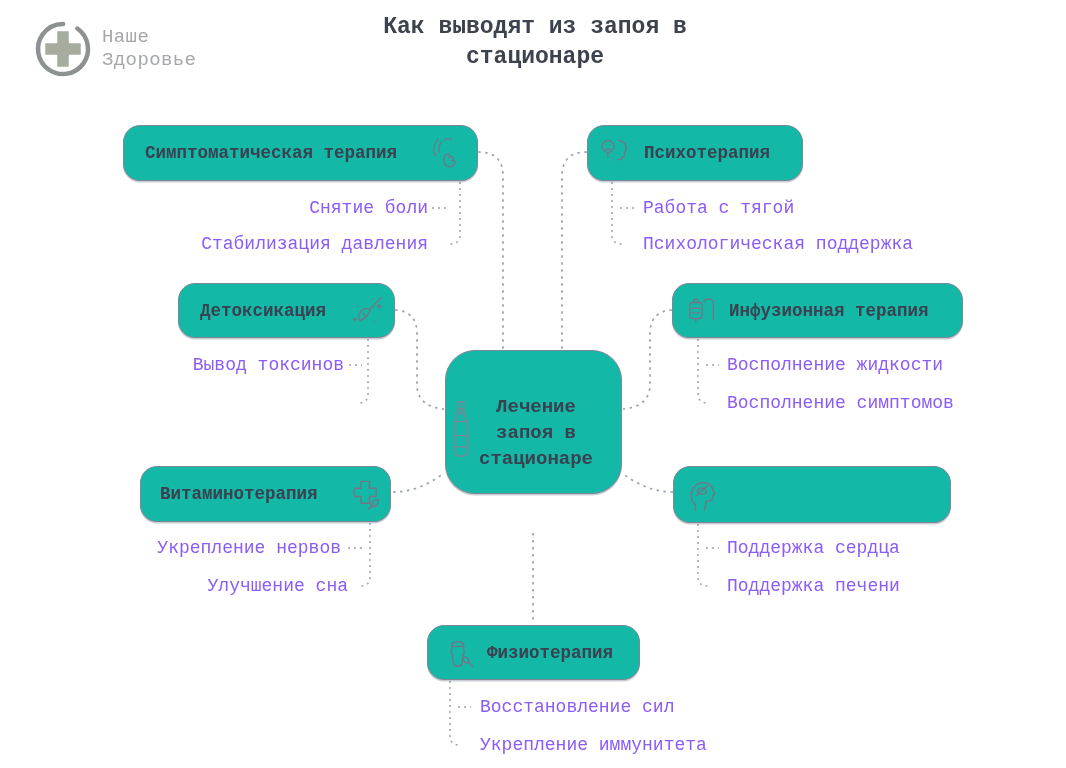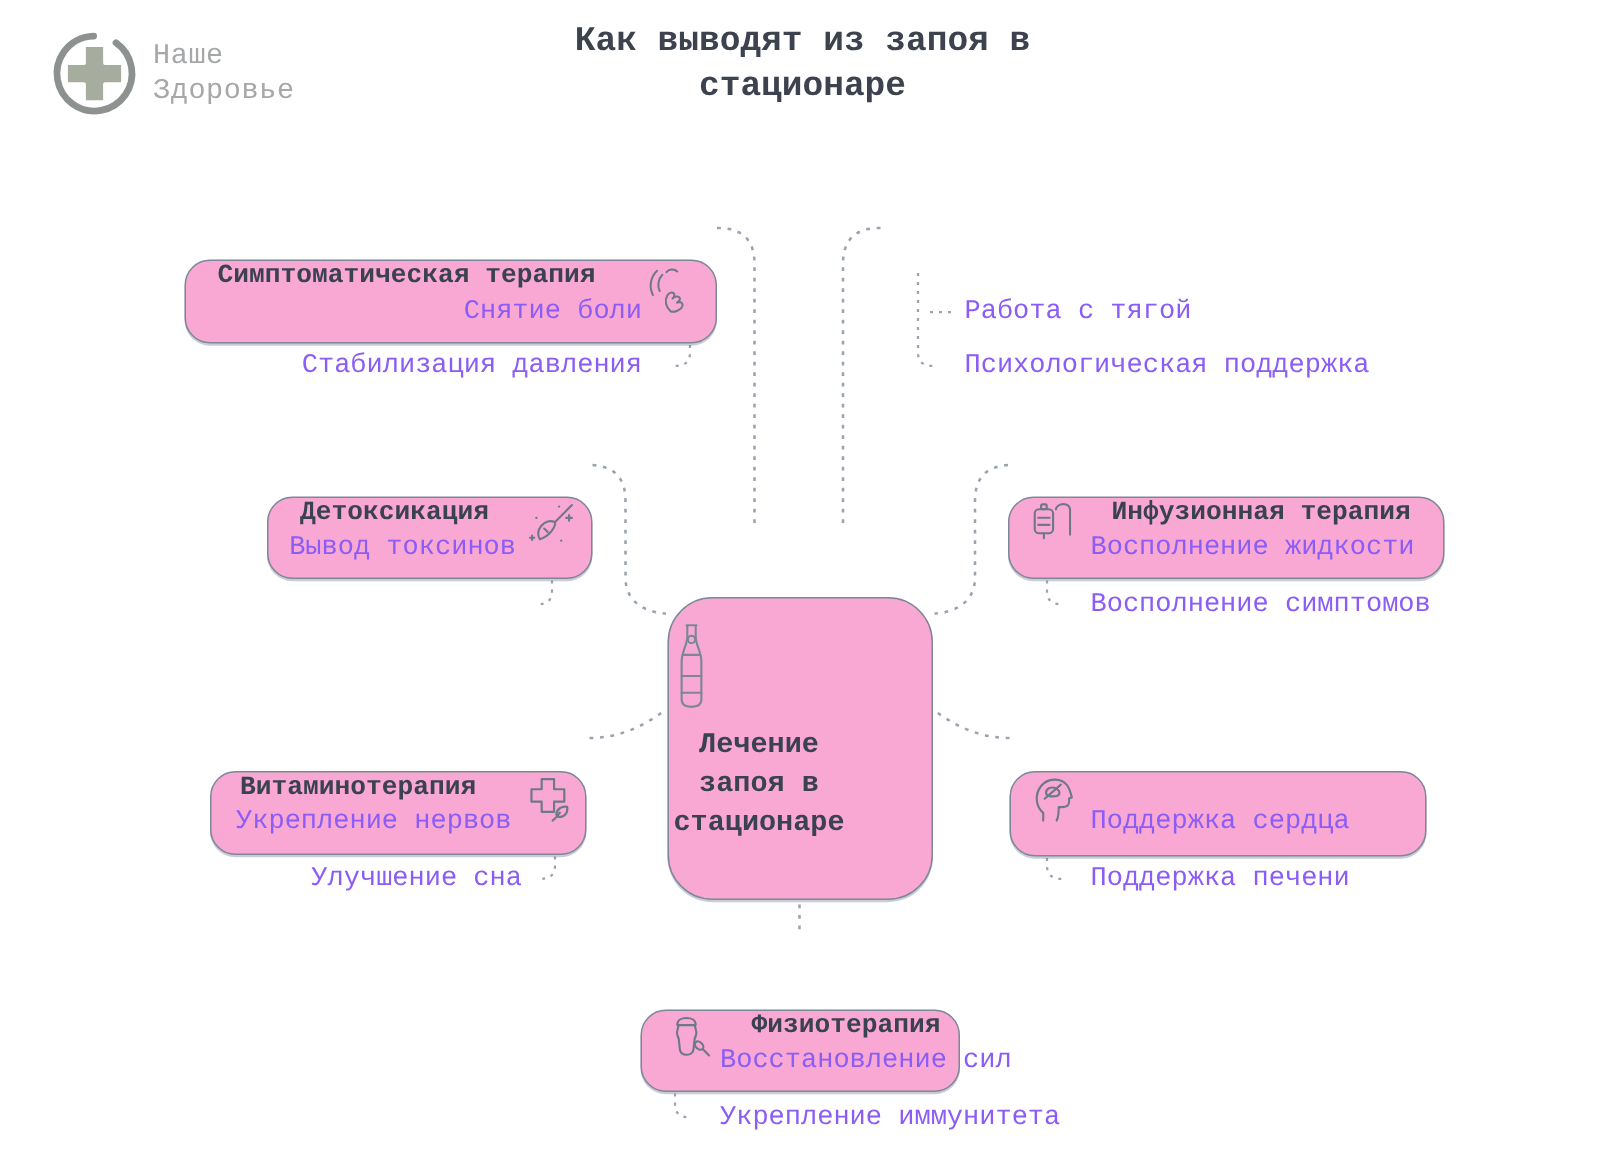--- a/index.html
+++ b/index.html
@@ -18,9 +18,9 @@
          font-size:23px;line-height:30px;font-weight:700;color:#3d434e;}
 
   
-  .node{position:absolute;box-sizing:border-box;background:#f9a8d4;border:1.5px solid #7e8798;
-        border-radius:17px;display:flex;
-        box-shadow:0 1.5px 0 rgba(100,110,135,.35);margin-top:48px;}
+  .node{position:absolute;box-sizing:border-box;background:#14b8a6;border:1.5px solid #7e8798;
+        border-radius:17px;display:flex;align-items:center;
+        box-shadow:0 1.5px 0 rgba(100,110,135,.35);}
   .nlabel{font-size:17.5px;font-weight:700;color:#3a4150;white-space:nowrap;}
   .nicon{flex:0 0 auto;}
 

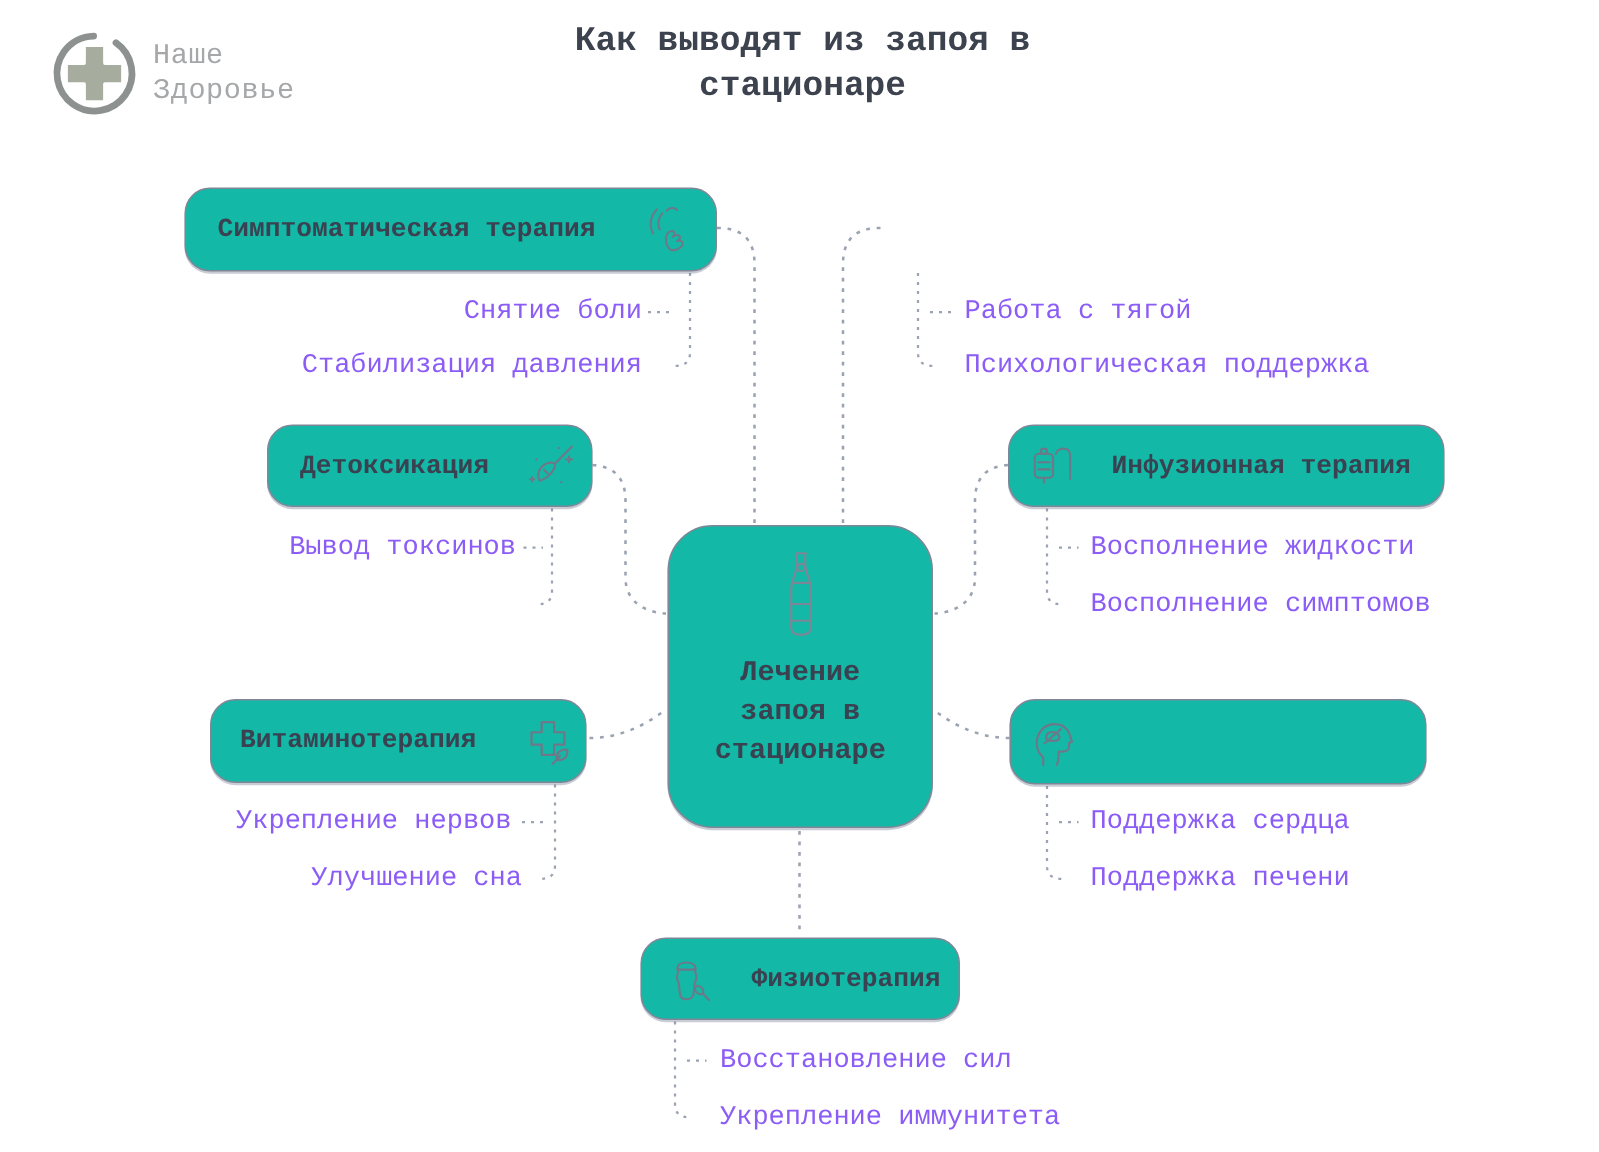--- a/index.html
+++ b/index.html
@@ -107,6 +107,17 @@
     </svg>
   </div>
 
+  <div class="node b-psycho">
+    <svg class="nicon" width="34" height="32" viewBox="0 0 36 34" fill="none" stroke="#6e7888" stroke-width="1.5" stroke-linecap="round" stroke-linejoin="round">
+      <circle cx="9.5" cy="10" r="6.3"></circle>
+      <circle cx="7.3" cy="8.6" r="0.6" fill="#6e7888" stroke="none"></circle>
+      <circle cx="11.7" cy="8.6" r="0.6" fill="#6e7888" stroke="none"></circle>
+      <path d="M7,12.2 C8.5,13.8 10.5,13.8 12,12.2"></path>
+      <path d="M9.5,16.5 L9.5,21"></path>
+      <path d="M21,3.5 C27,4.5 30.5,9.5 28.5,14.5 C27.8,16.3 26.6,17.4 26.8,19.3 L27,21 L24.4,21.2 C24.5,23.5 22.5,24.6 19.8,23.8"></path>
+    </svg>
+    <span class="nlabel">Психотерапия</span>
+  </div>
 
   <div class="node b-detox">
     <span class="nlabel">Детоксикация</span>

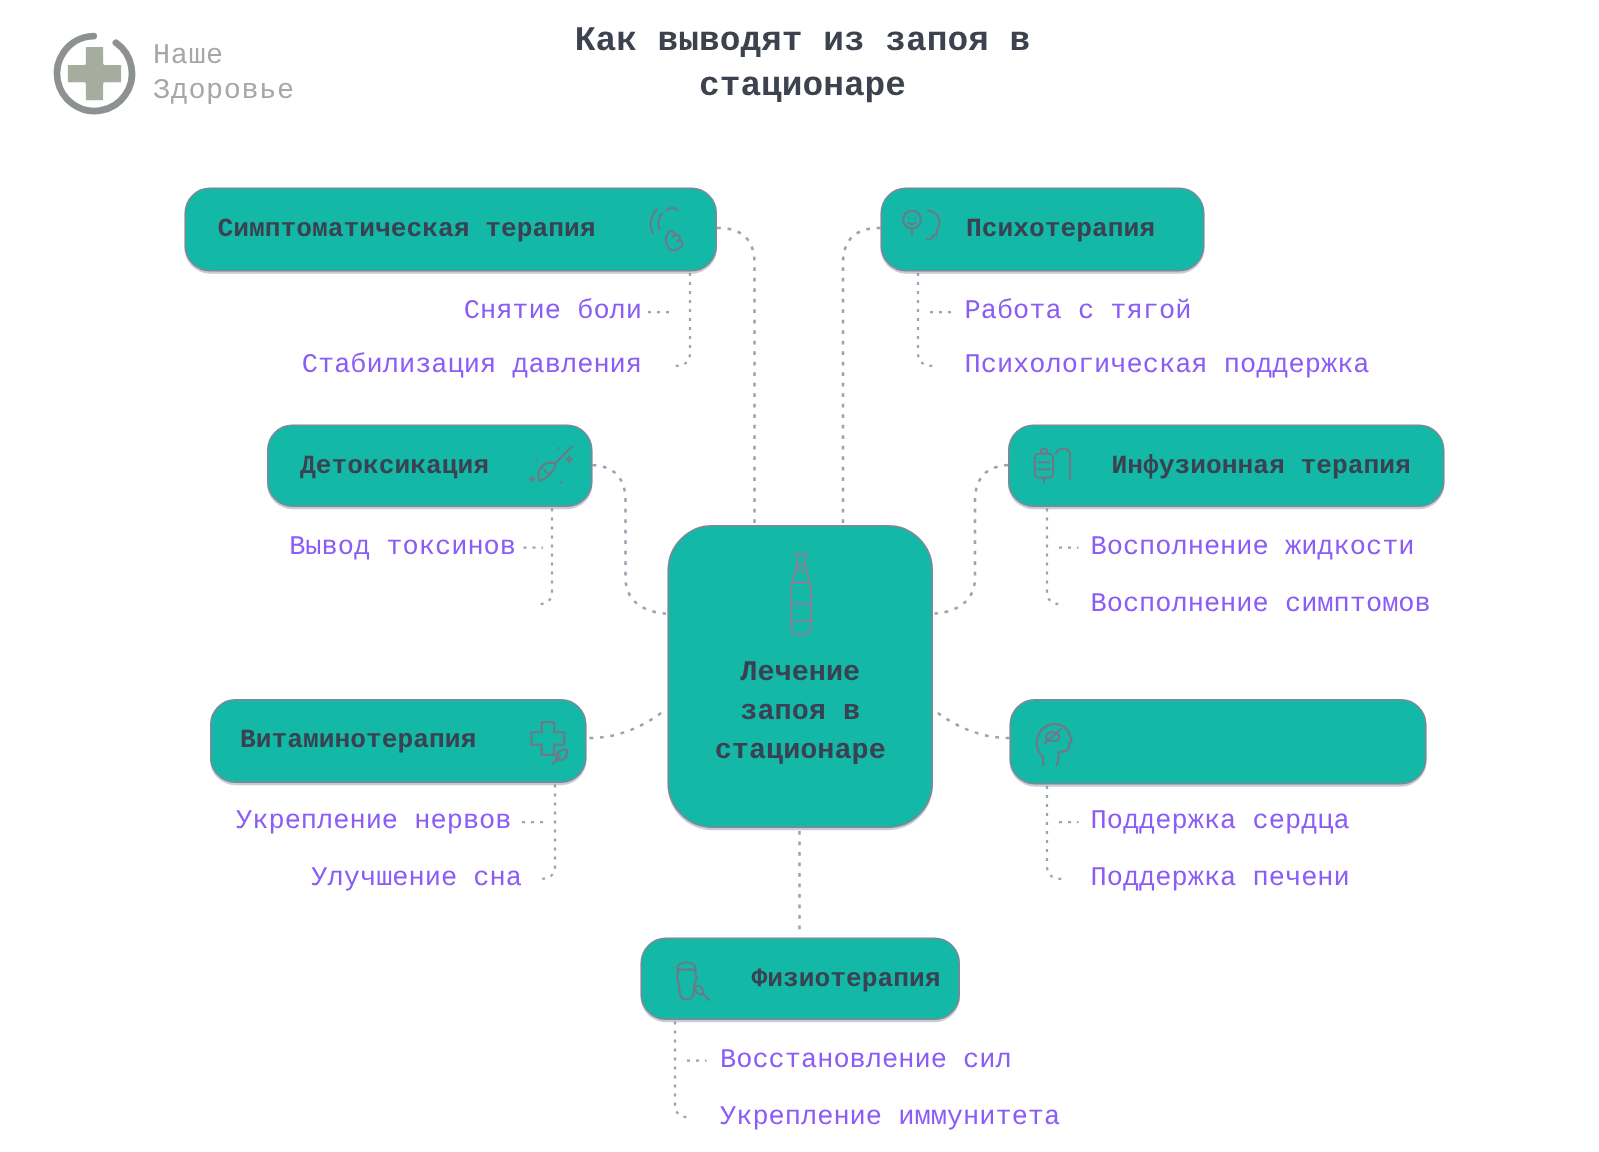--- a/index.html
+++ b/index.html
@@ -27,7 +27,7 @@
   .b-sympt  {left:123px;top:125px;width:355px;height:56px;justify-content:space-between;padding:0 12px 0 21px;}
   .b-psycho {left:587px;top:125px;width:216px;height:56px;gap:11px;padding:0 0 0 11px;}
   .b-detox  {left:178px;top:283px;width:217px;height:55px;justify-content:space-between;padding:0 8px 0 21px;}
-  .b-infus  {left:672px;top:283px;width:291px;height:55px;gap:22px;padding:0 0 0 14px;}
+  .b-infus  {left:672px;top:283px;width:291px;height:55px;gap:10px;padding:0 0 0 14px;}
   .b-vitamin{left:140px;top:466px;width:251px;height:56px;justify-content:space-between;padding:0 7px 0 19px;}
   .b-organs {left:673px;top:466px;width:278px;height:57px;gap:9px;padding:0 0 0 13px;}
   .b-physio {left:427px;top:625px;width:213px;height:55px;gap:24px;padding:0 0 0 15px;}

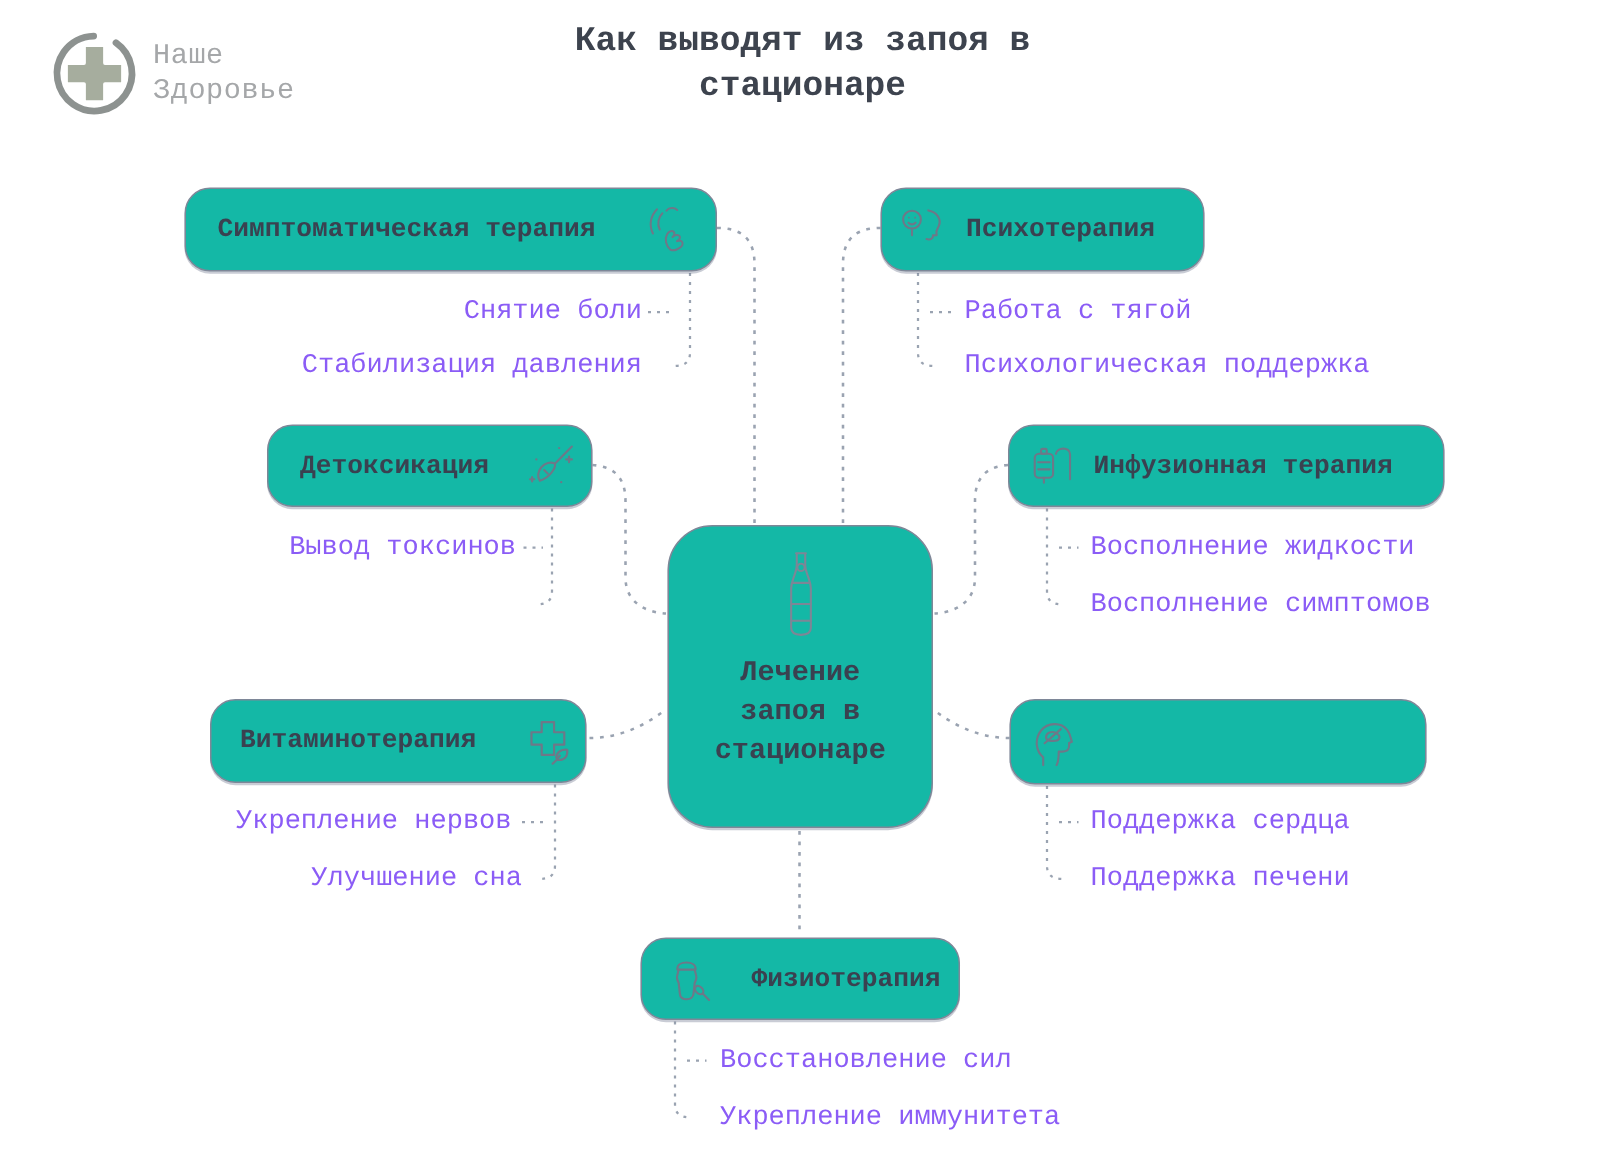--- a/index.html
+++ b/index.html
@@ -32,8 +32,8 @@
   .b-organs {left:673px;top:466px;width:278px;height:57px;gap:9px;padding:0 0 0 13px;}
   .b-physio {left:427px;top:625px;width:213px;height:55px;gap:24px;padding:0 0 0 15px;}
 
-  .central{left:445px;top:350px;width:177px;height:202px;border-radius:30px;
-           flex-direction:column;justify-content:flex-start;padding-top:15px;}
+  .central{left:445px;top:350px;width:177px;height:144px;border-radius:30px;
+           flex-direction:row;justify-content:flex-start;padding-top:15px;}
   .central-label{width:120px;margin-top:7px;text-align:center;font-size:19px;line-height:26px;
                  font-weight:700;color:#3a4150;}
 

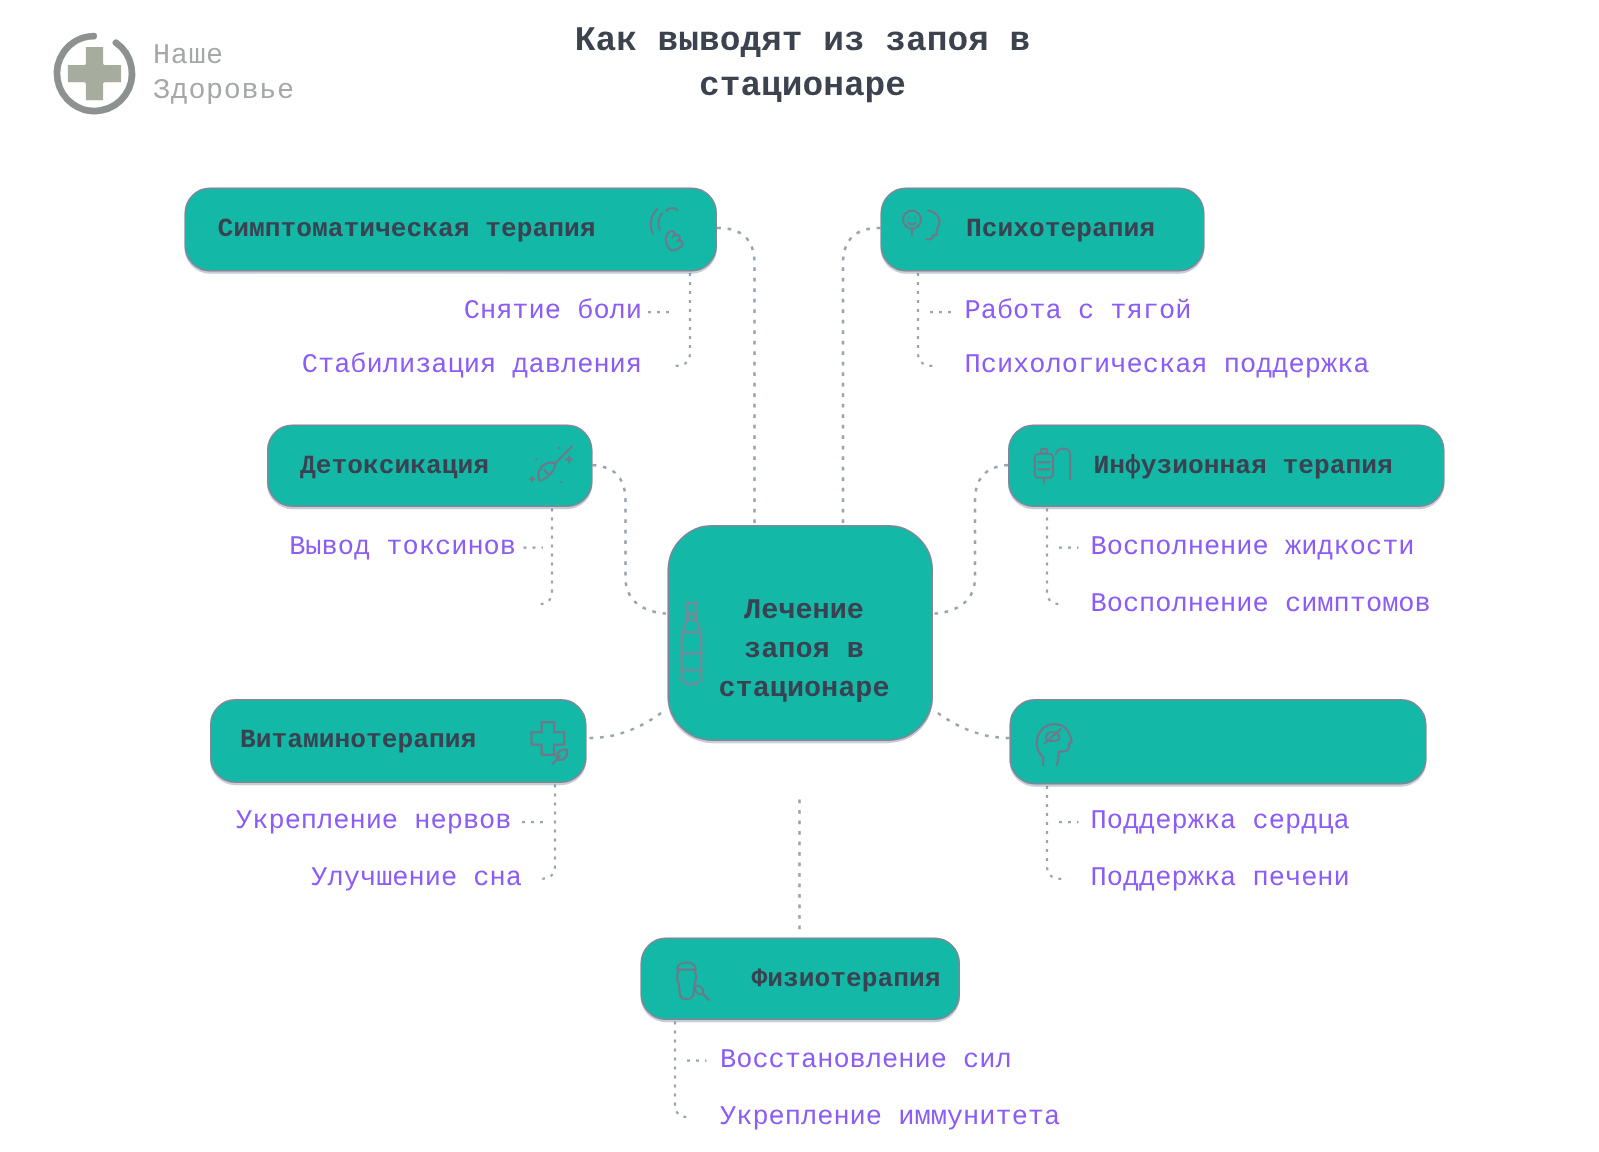--- a/index.html
+++ b/index.html
@@ -30,7 +30,7 @@
   .b-infus  {left:672px;top:283px;width:291px;height:55px;gap:10px;padding:0 0 0 14px;}
   .b-vitamin{left:140px;top:466px;width:251px;height:56px;justify-content:space-between;padding:0 7px 0 19px;}
   .b-organs {left:673px;top:466px;width:278px;height:57px;gap:9px;padding:0 0 0 13px;}
-  .b-physio {left:427px;top:625px;width:213px;height:55px;gap:24px;padding:0 0 0 15px;}
+  .b-physio {left:427px;top:625px;width:213px;height:55px;gap:10px;padding:0 0 0 15px;}
 
   .central{left:445px;top:350px;width:177px;height:144px;border-radius:30px;
            flex-direction:row;justify-content:flex-start;padding-top:15px;}

